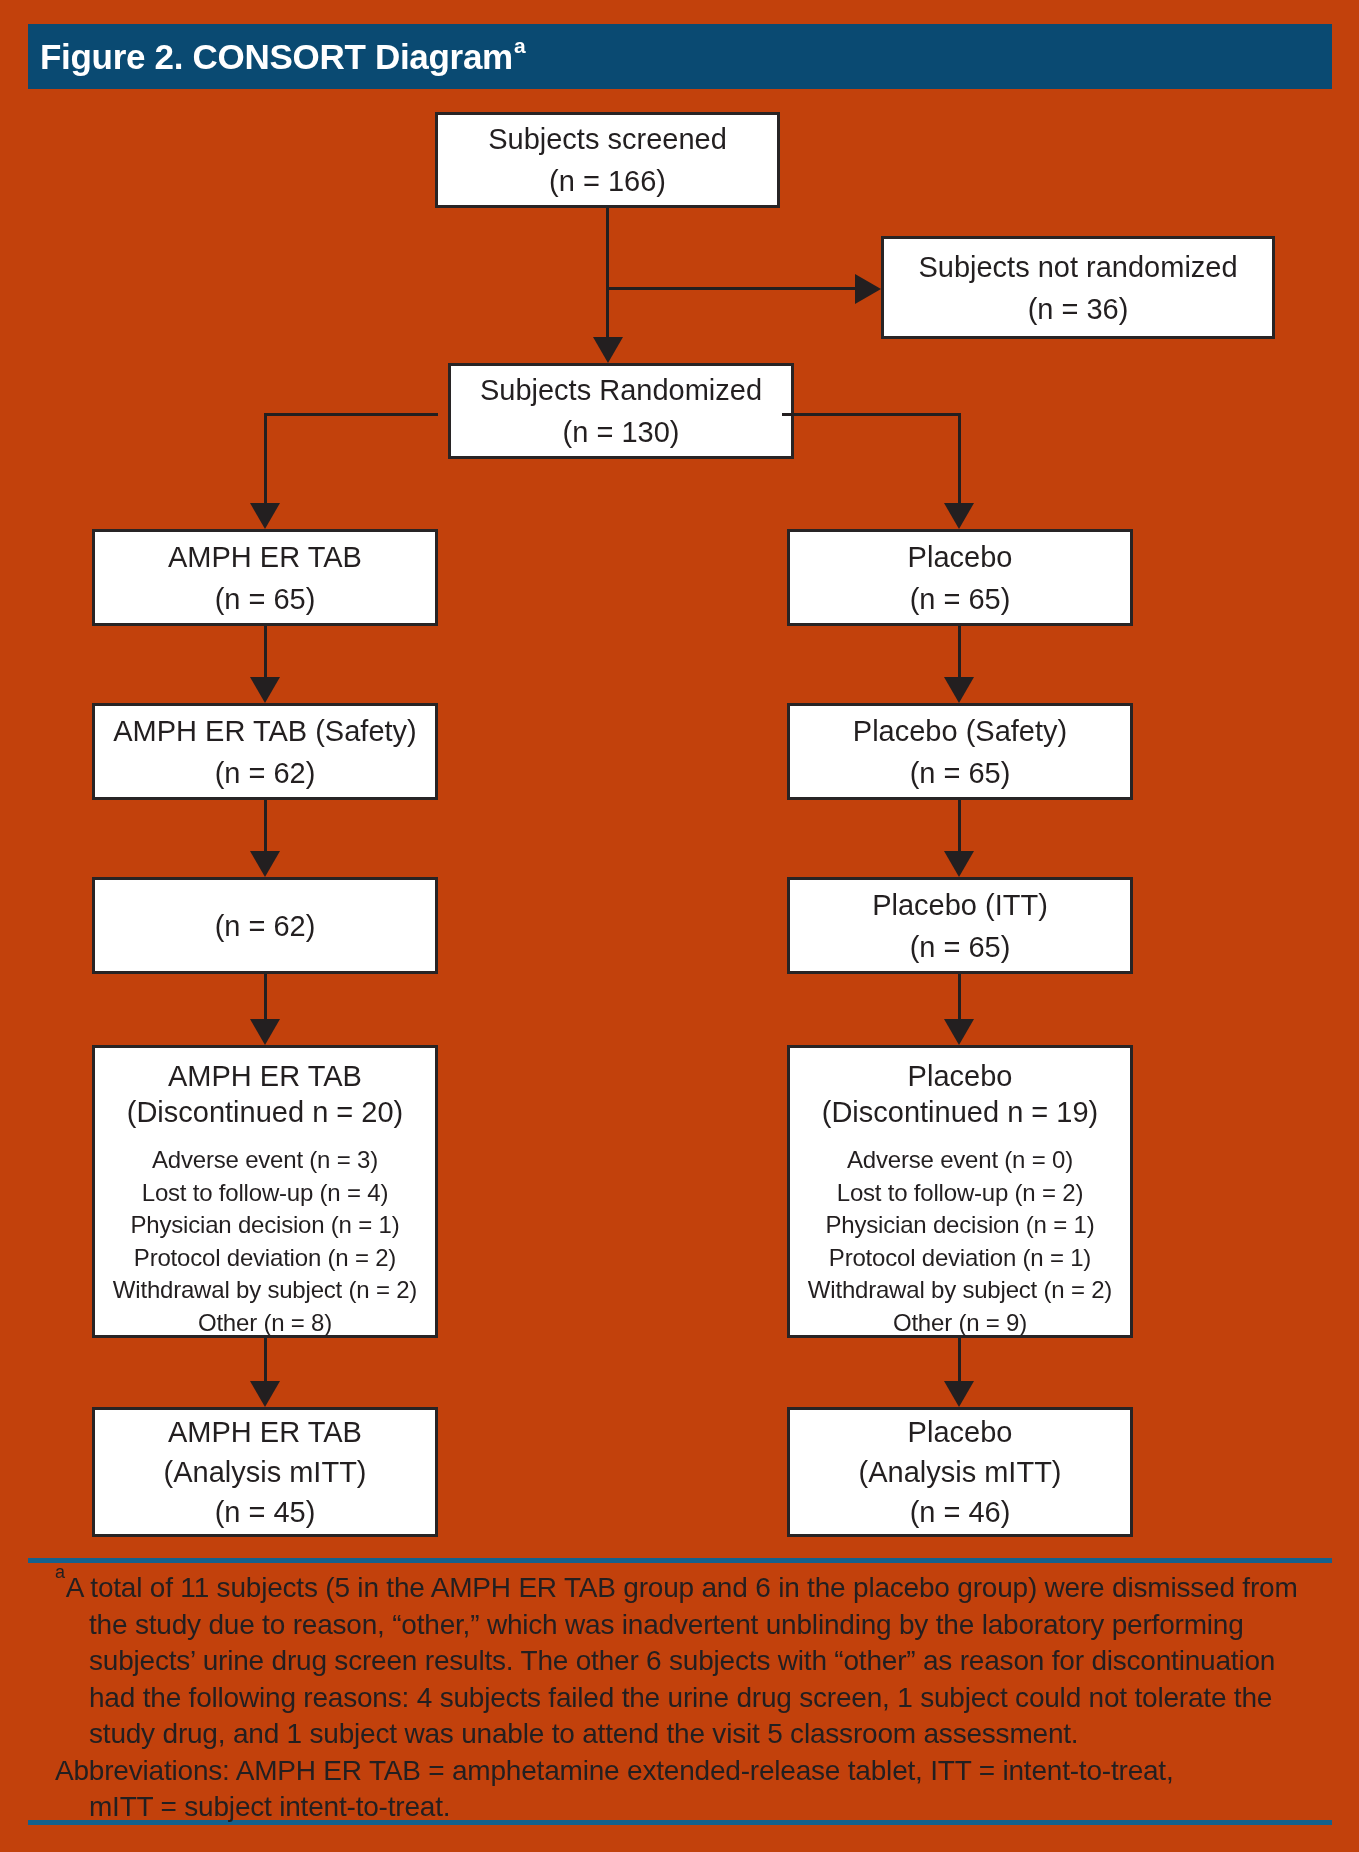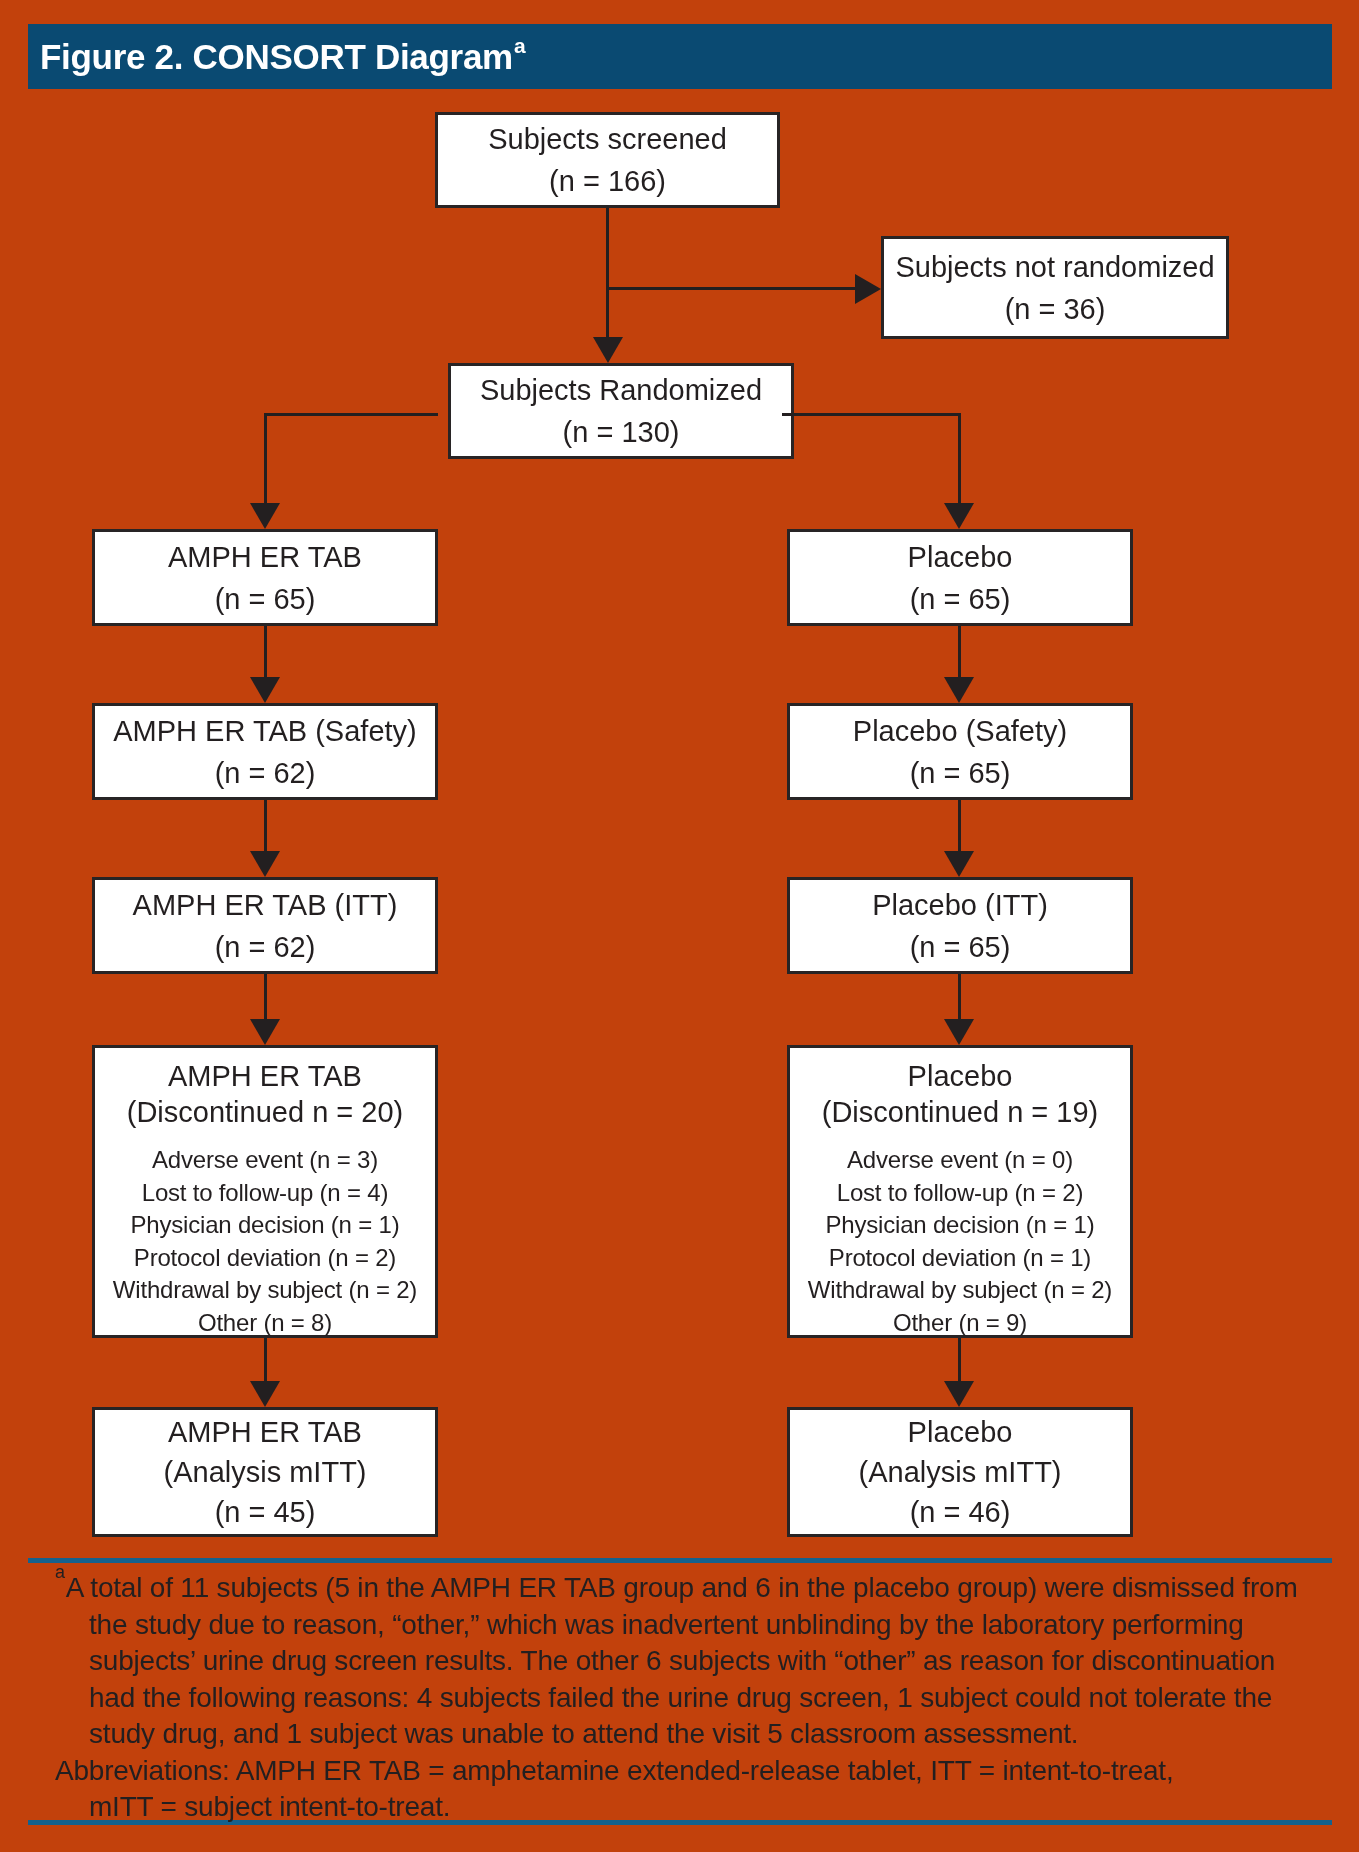--- a/index.html
+++ b/index.html
@@ -68,7 +68,7 @@
     <div>(n = 166)</div>
   </div>
 
-  <div class="box" style="left:881px;top:236px;width:348px;height:103px">
+  <div class="box" style="left:881px;top:236px;width:394px;height:103px">
     <div>Subjects not randomized</div>
     <div>(n = 36)</div>
   </div>

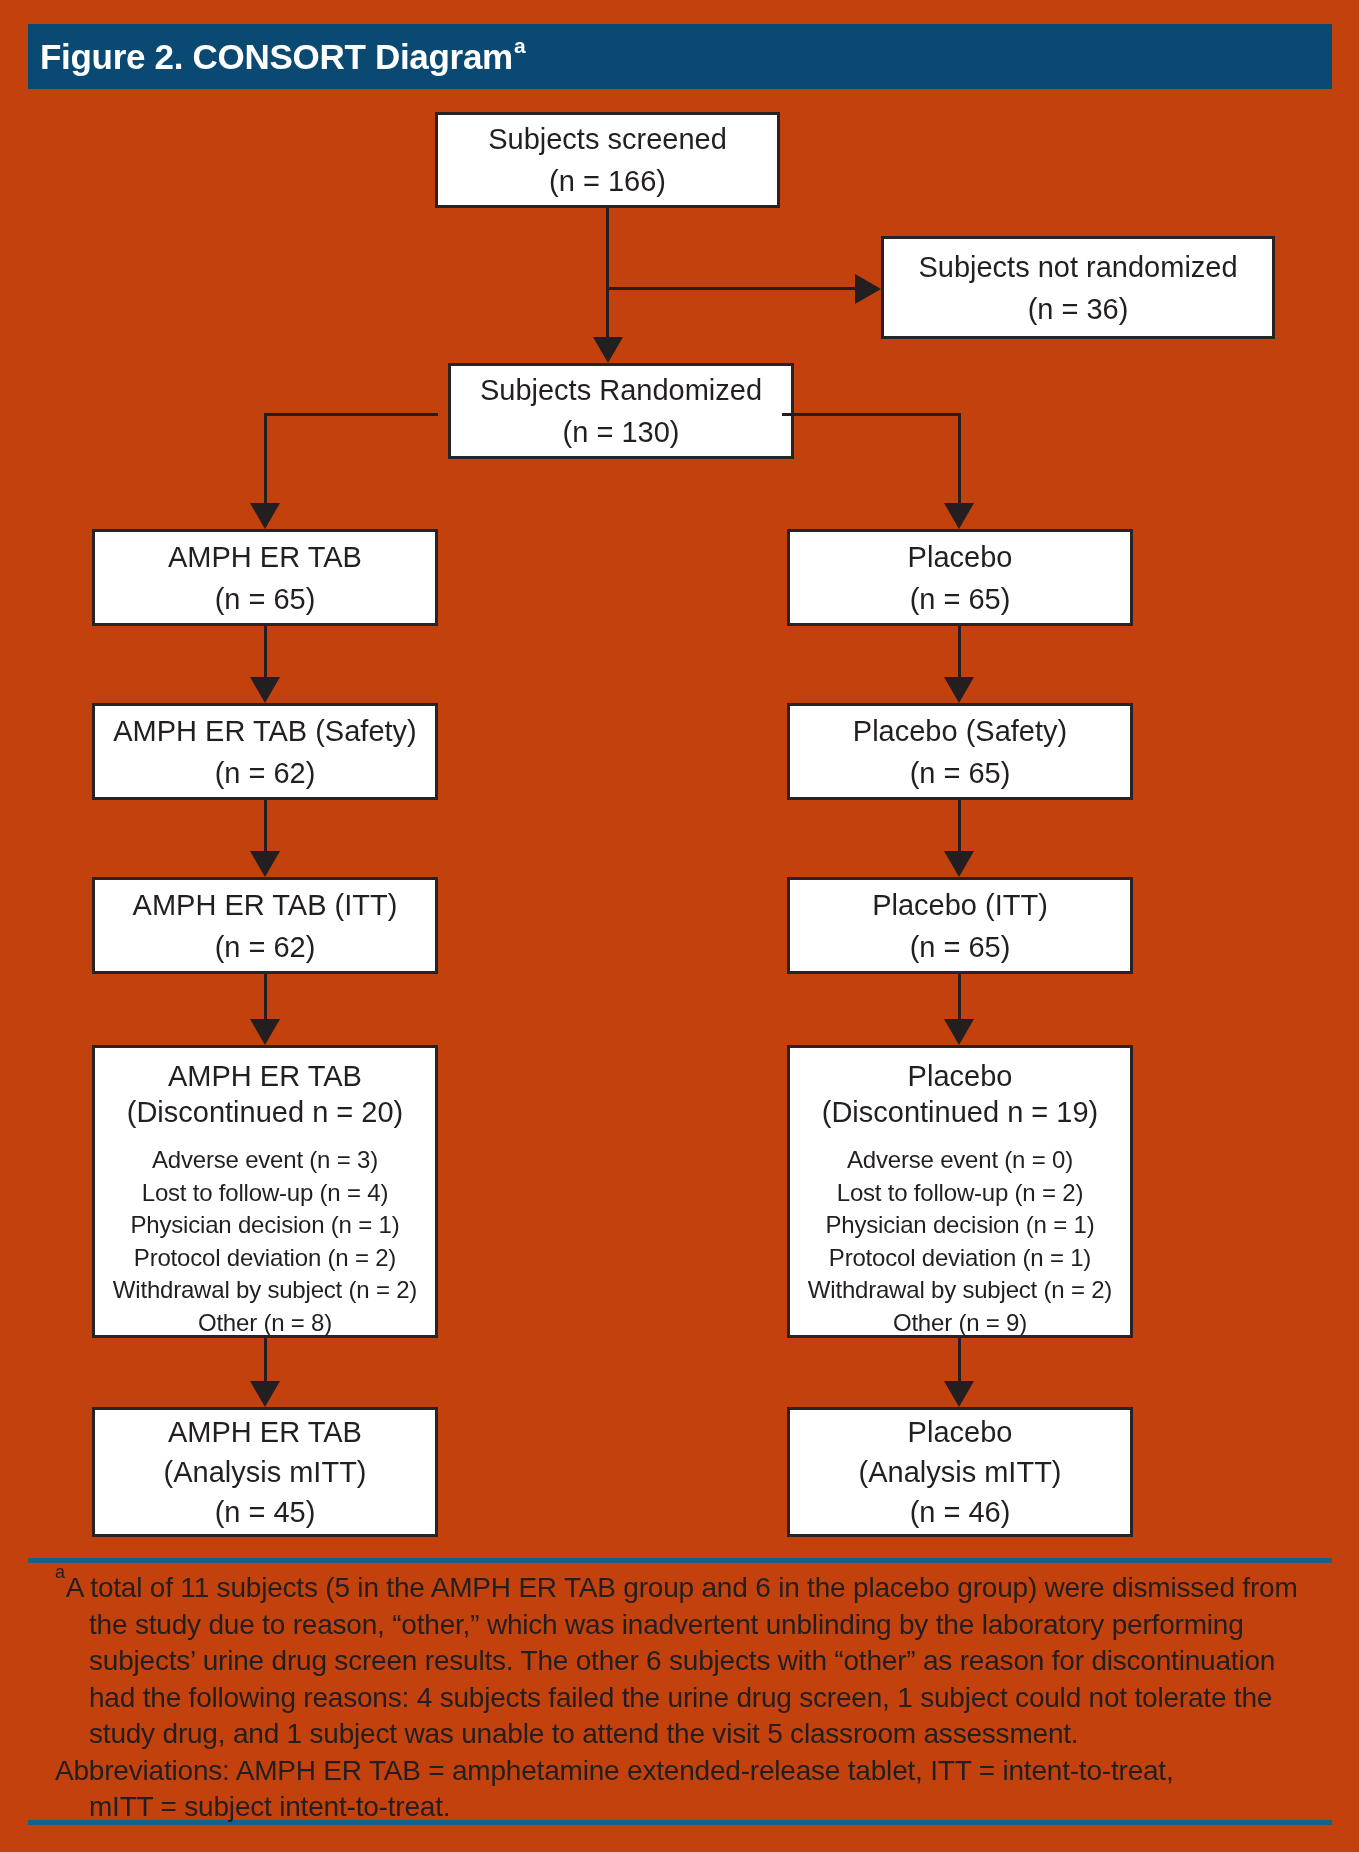--- a/index.html
+++ b/index.html
@@ -99,7 +99,6 @@
   </div>
 
   <div class="box" style="left:92px;top:877px;width:346px;height:97px">
-    <div>AMPH ER TAB (ITT)</div>
     <div>(n = 62)</div>
   </div>
 

